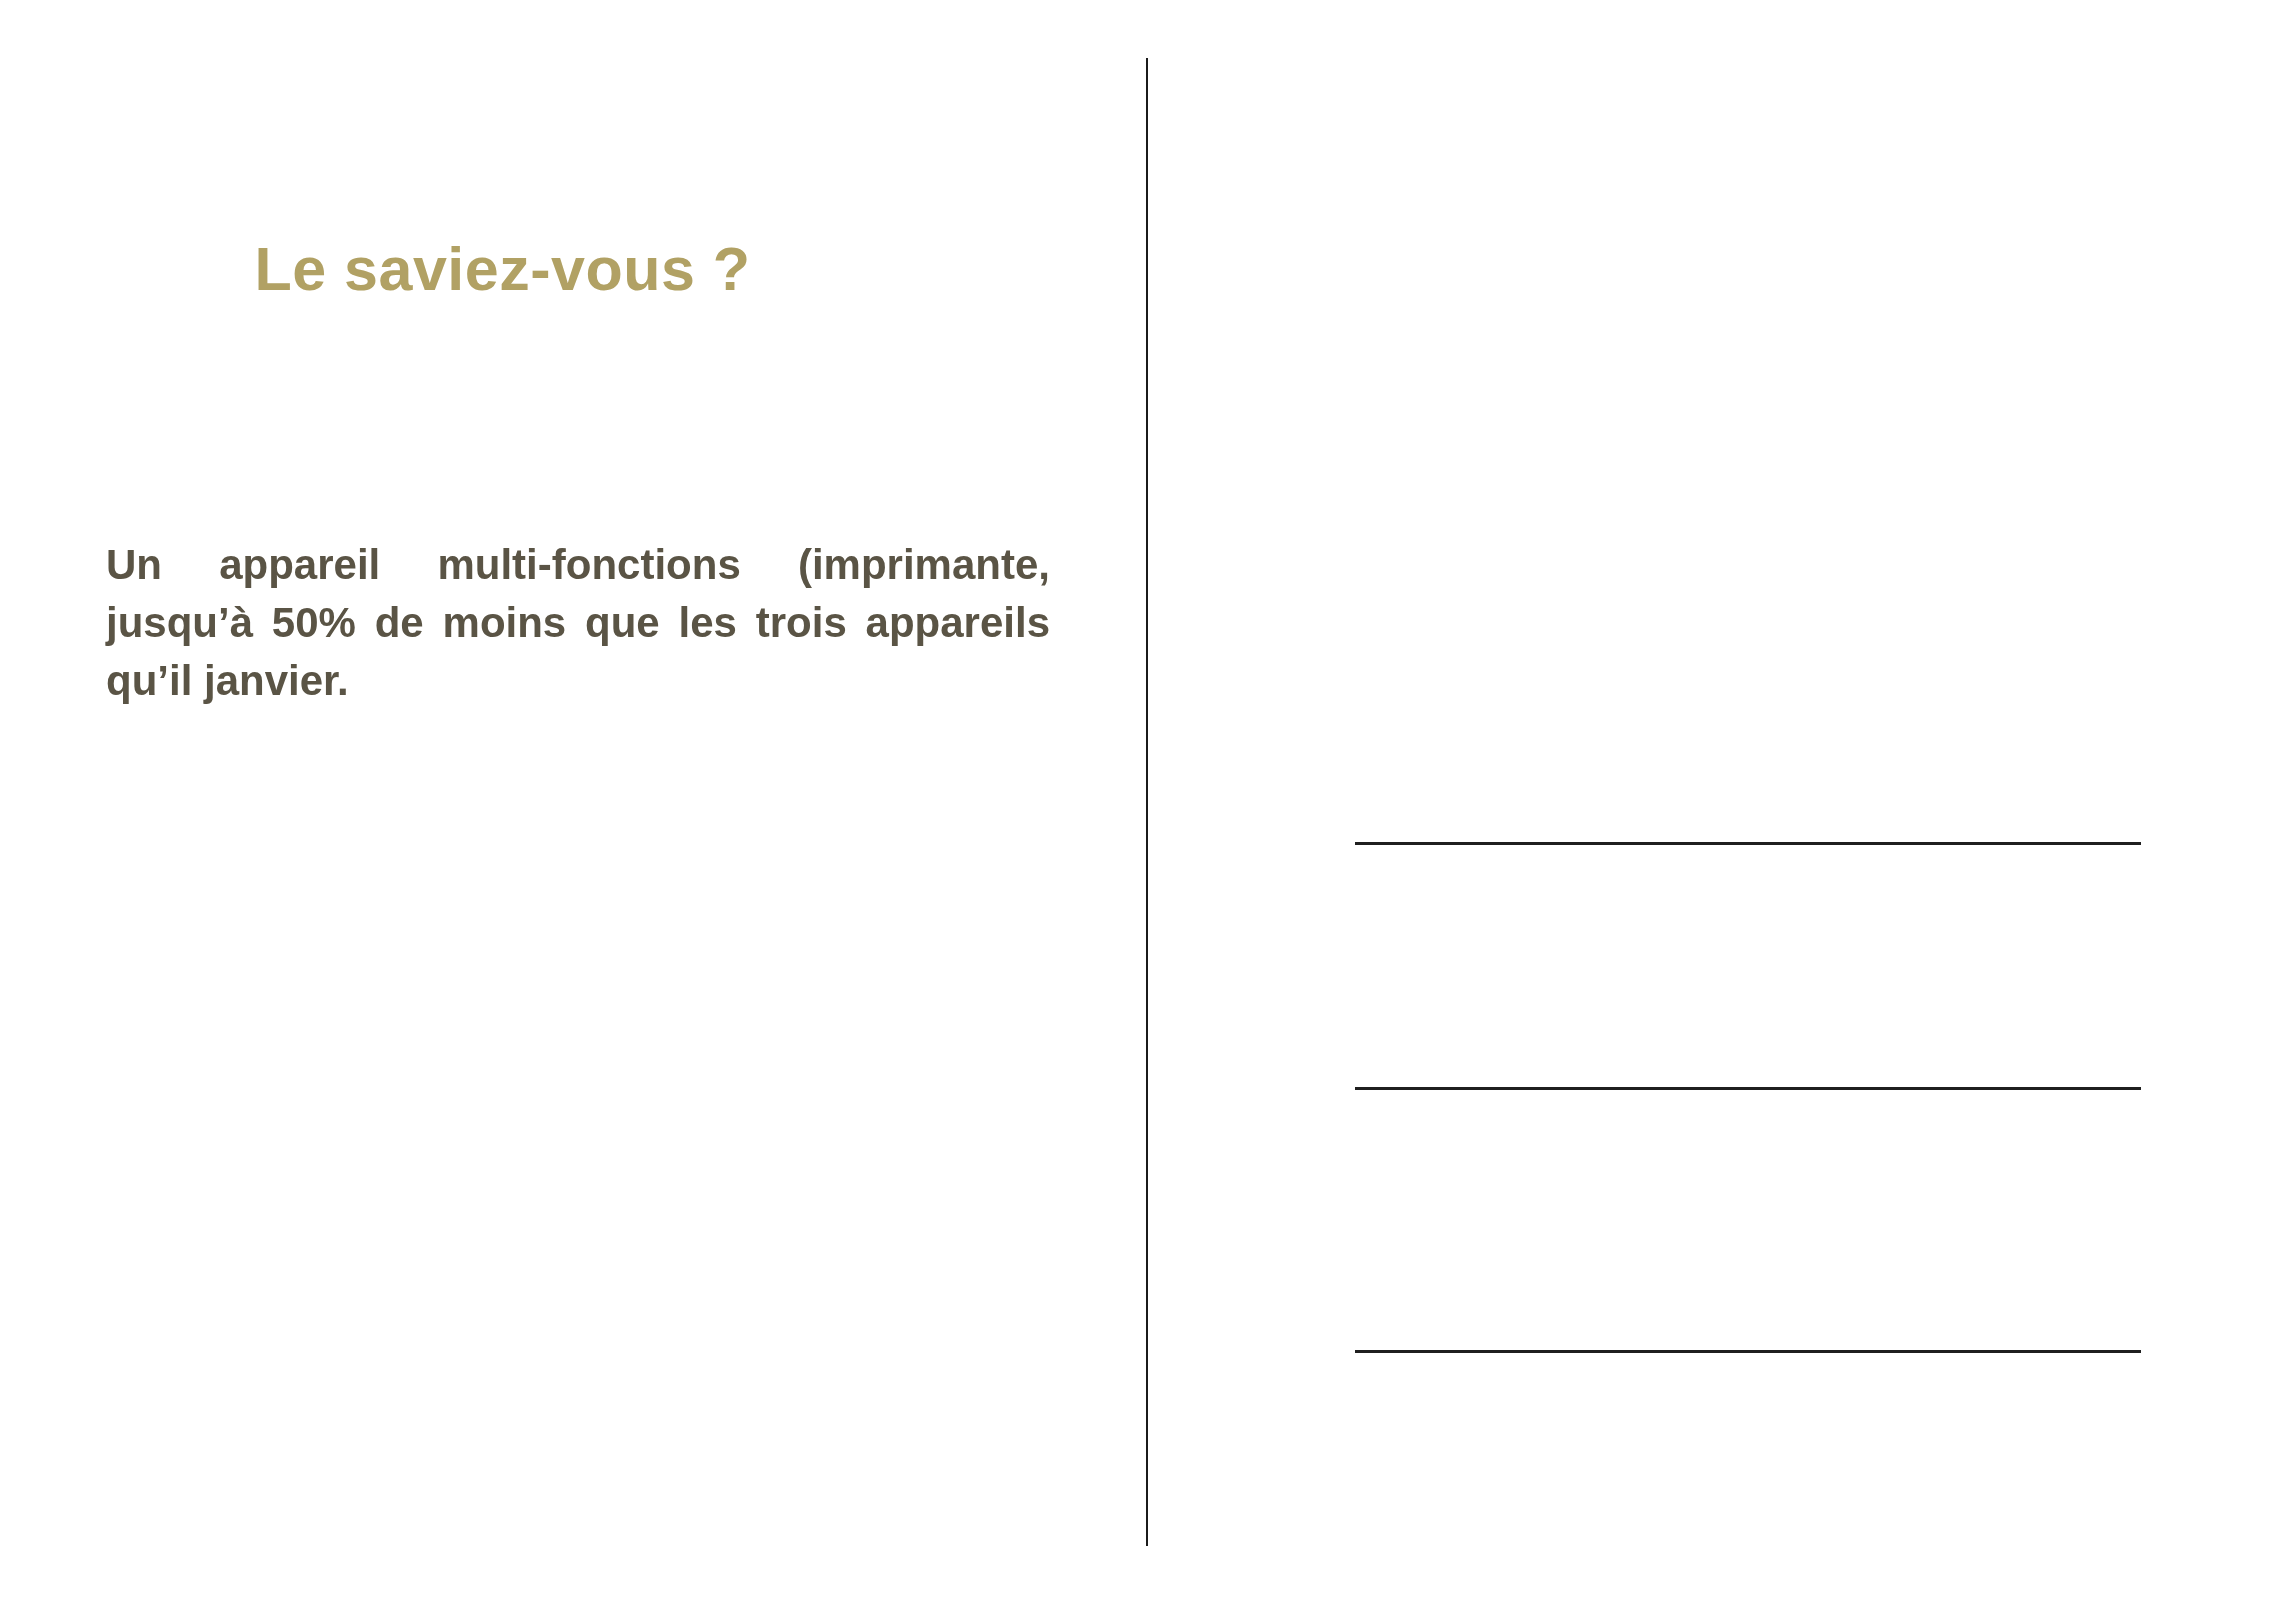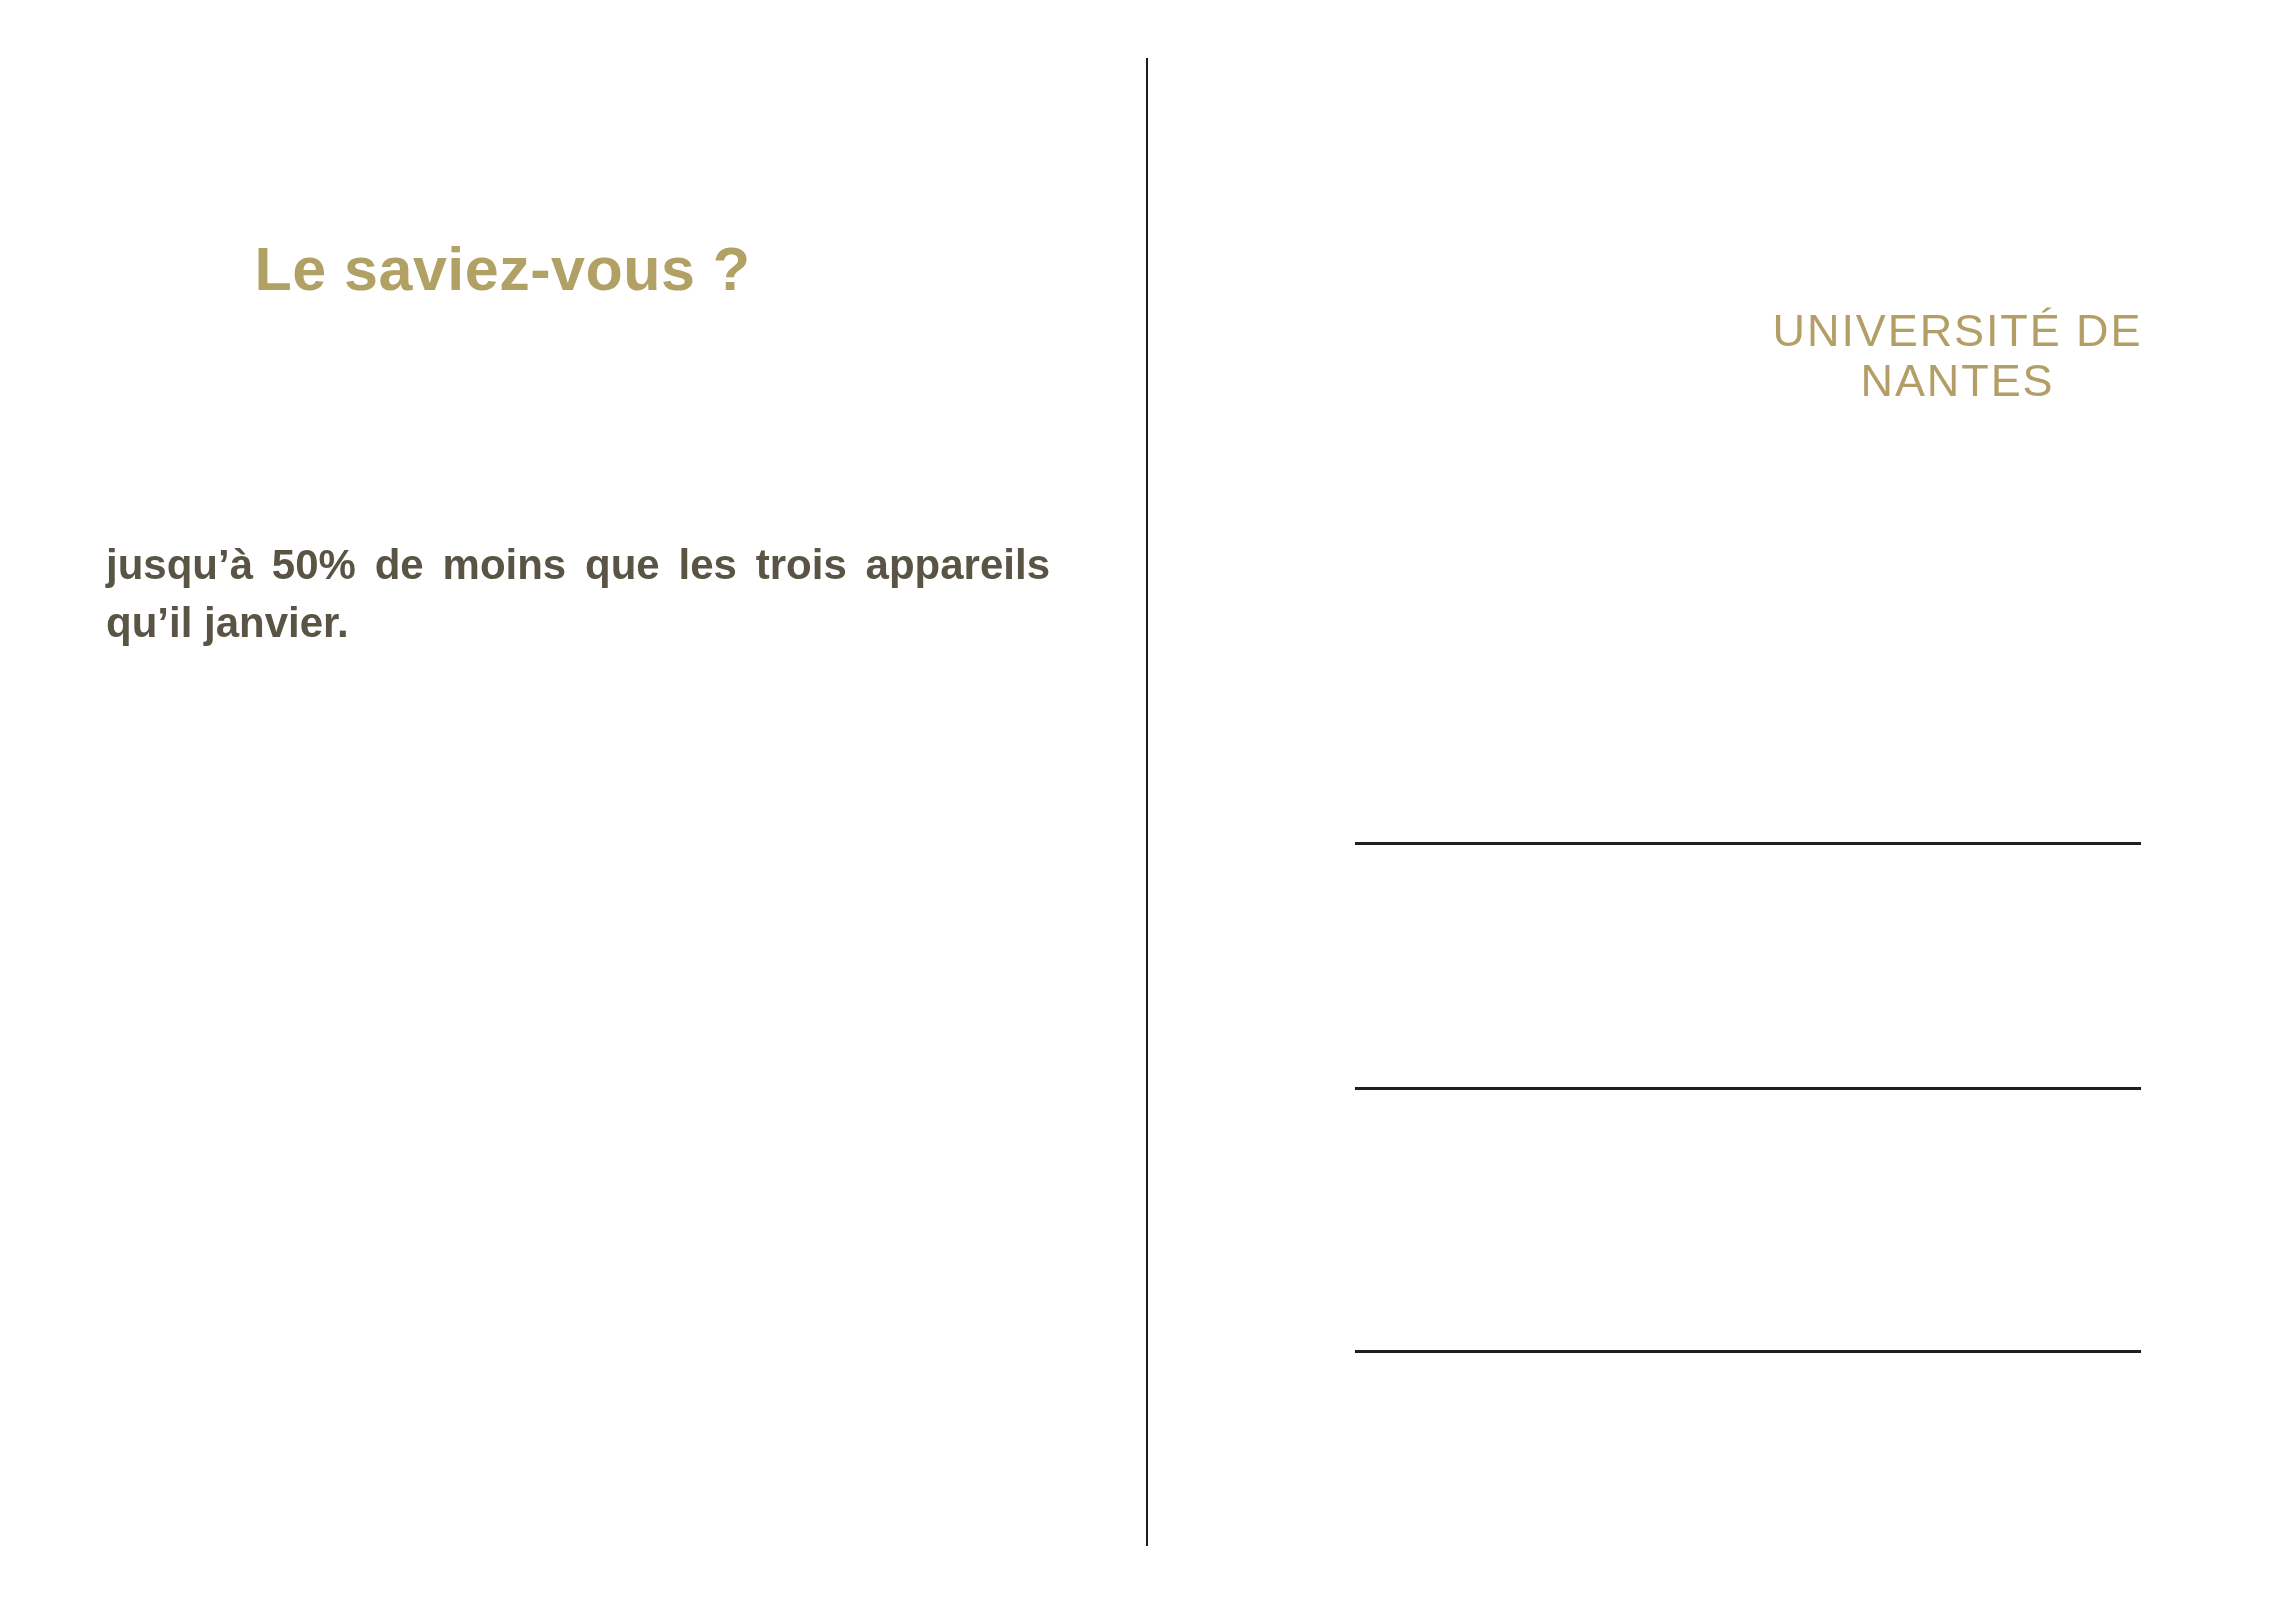--- a/index.html
+++ b/index.html
@@ -123,7 +123,6 @@
   <div class="divider"></div>
 
 
-  <div class="org-name">UNIVERSITÉ DE NANTES</div>
 
   <div class="address-line l1"></div>
   <div class="address-line l2"></div>

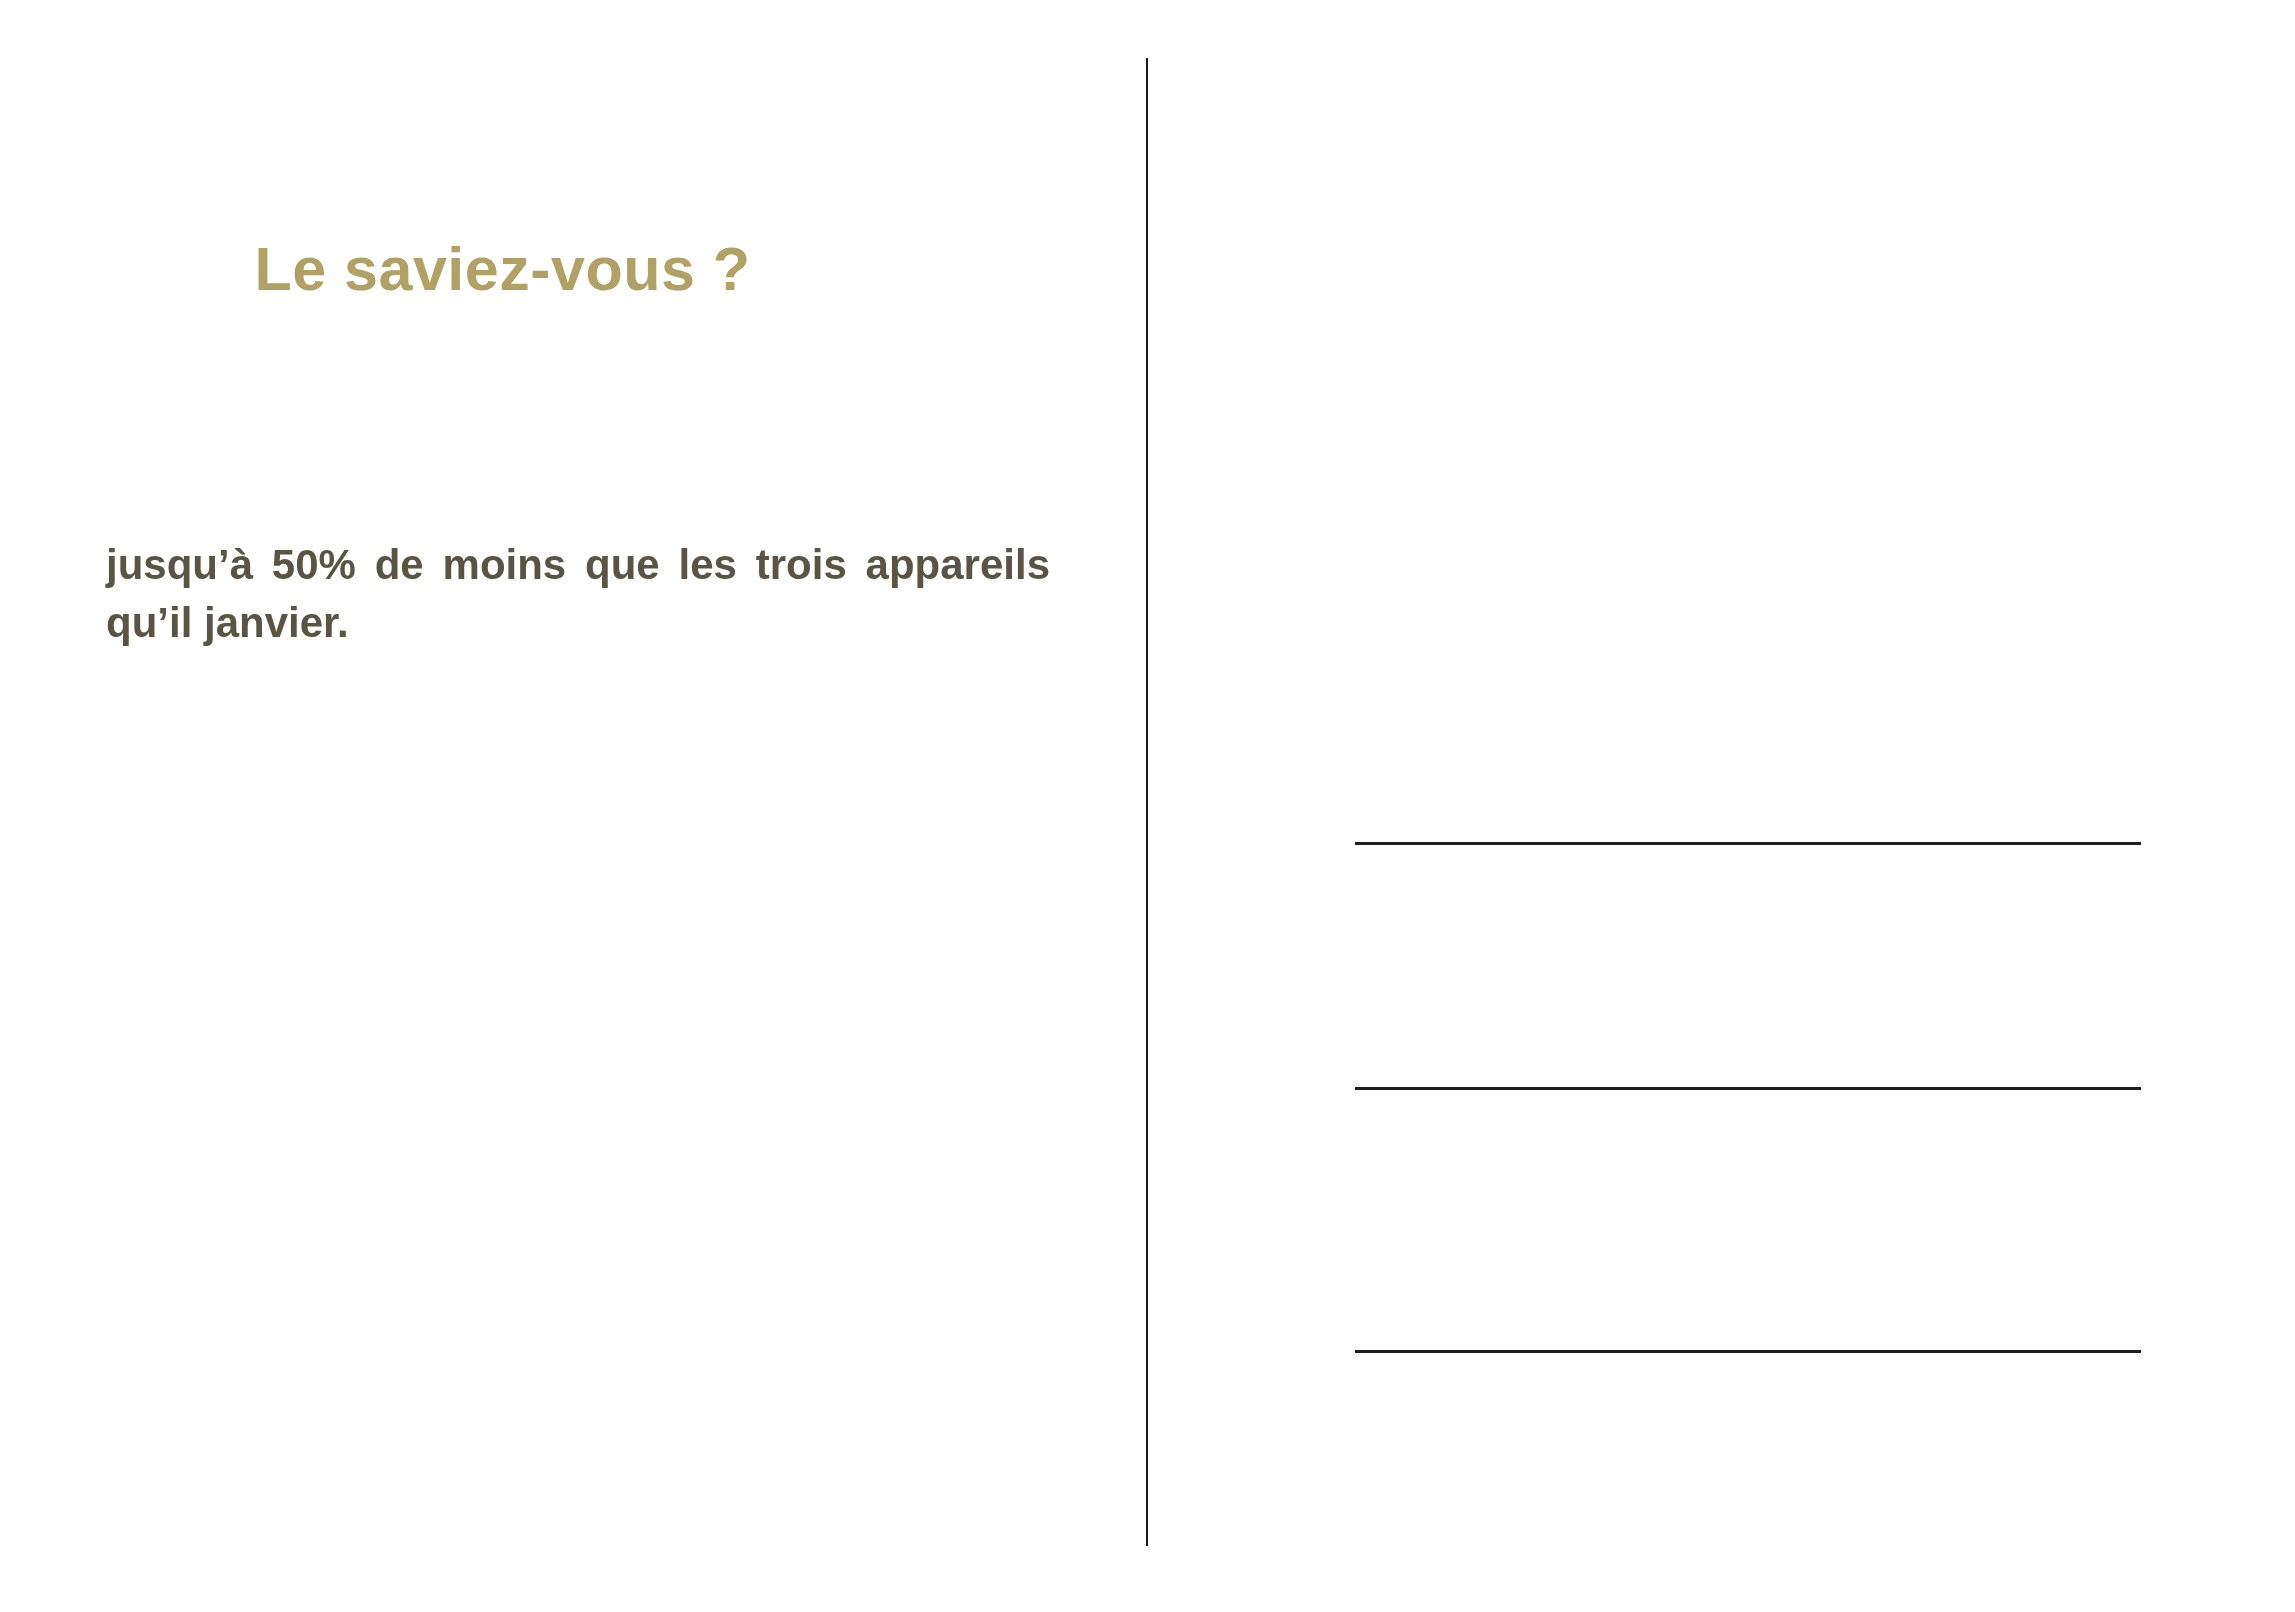--- a/index.html
+++ b/index.html
@@ -115,6 +115,7 @@
   <div class="title">Le saviez-vous ?</div>
 
   <div class="body-block">
+    <div class="body-line">Un appareil multi-fonctions (imprimante,</div>
     <div class="body-line">jusqu’à 50% de moins que les trois appareils</div>
     <div class="body-line last">qu’il janvier.</div>
   </div>

